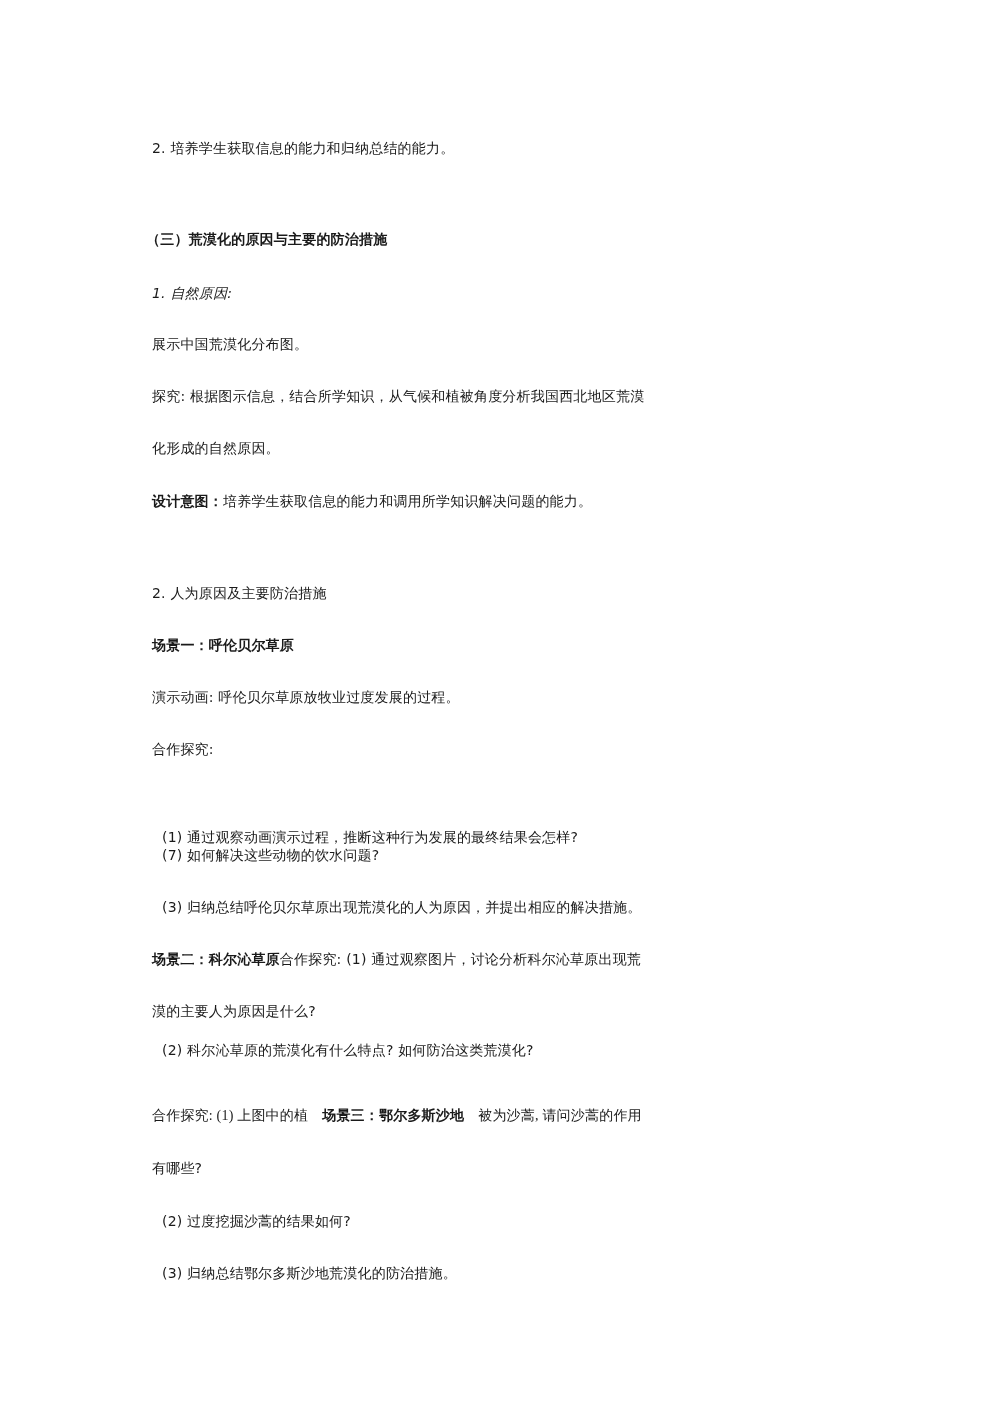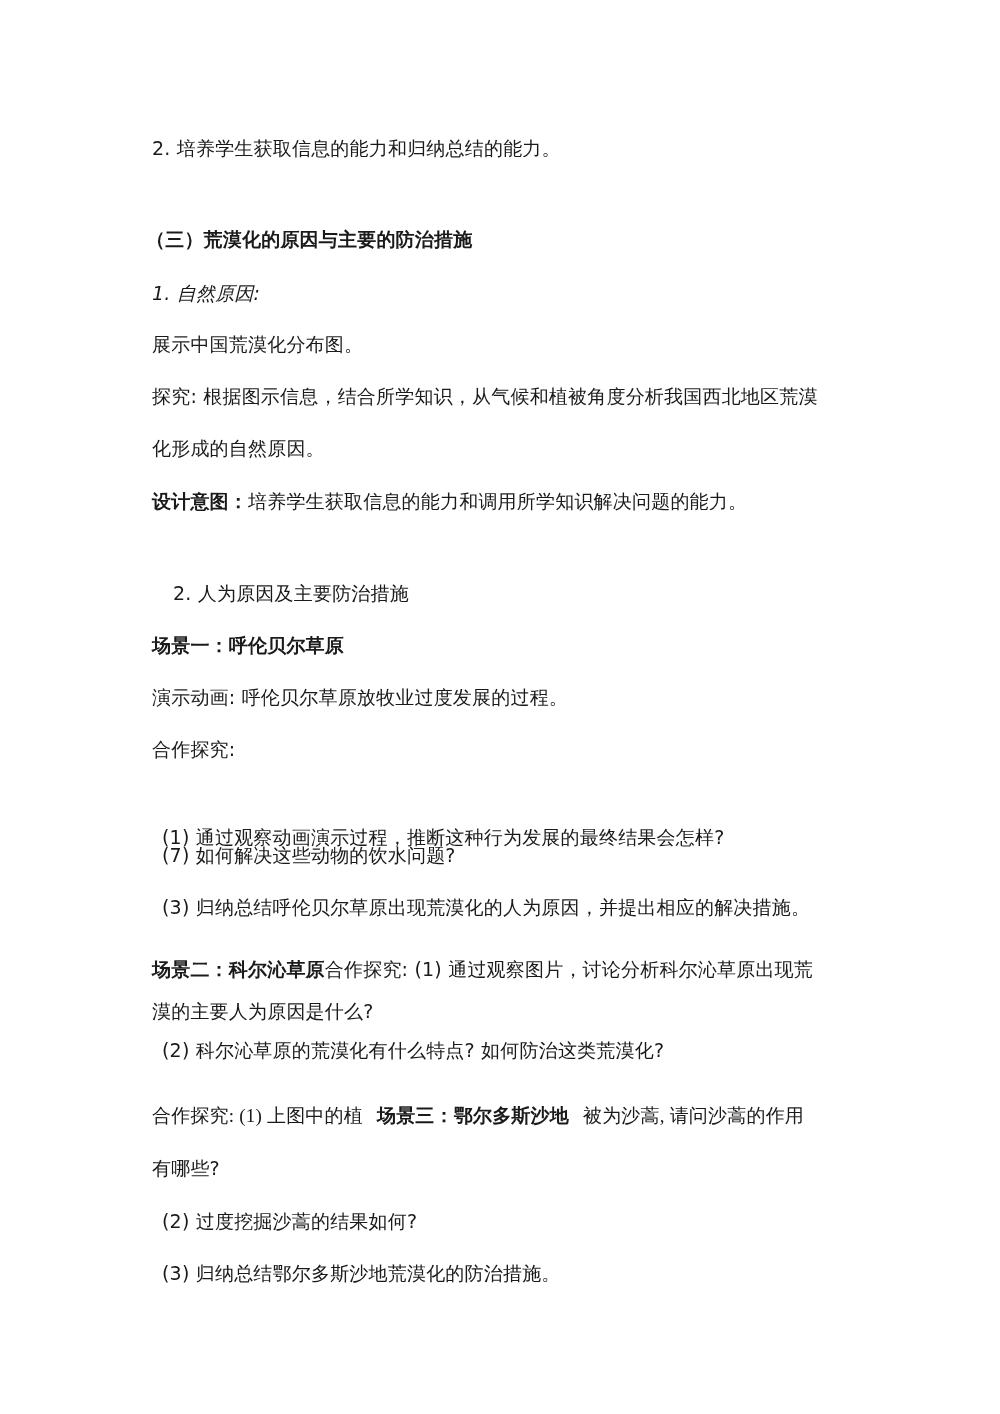--- a/index.html
+++ b/index.html
@@ -18,7 +18,7 @@
     .line {
       position: absolute;
       left: 152px;
-      font-size: 19px;
+      font-size: 14px;
       line-height: 26px;
       white-space: nowrap;
       letter-spacing: 0.2px;

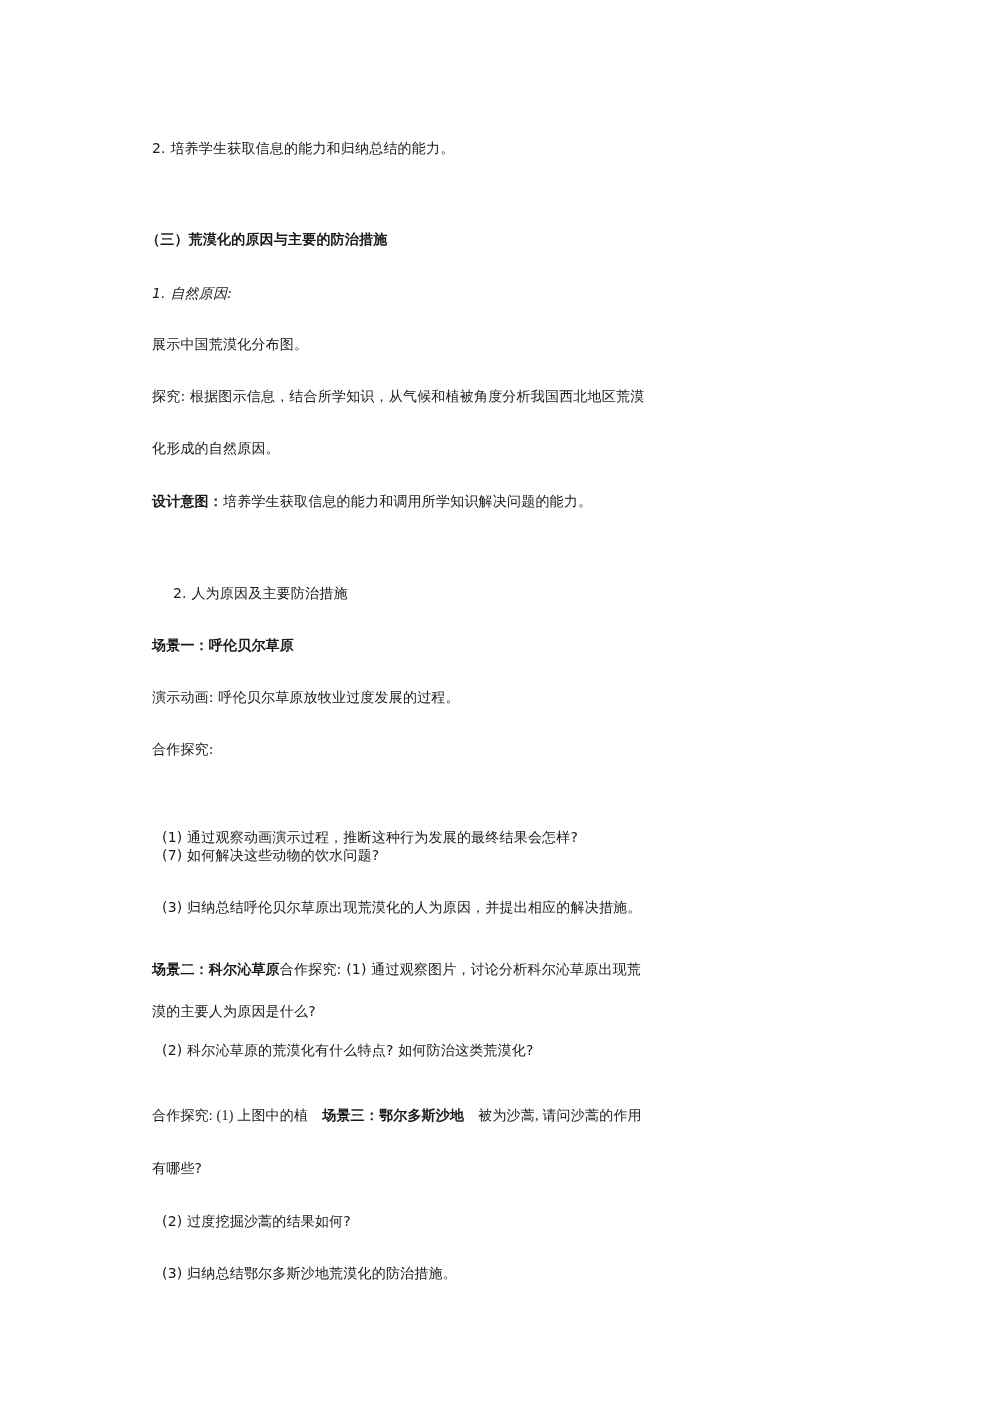--- a/index.html
+++ b/index.html
@@ -48,7 +48,7 @@
     <span class="bold">设计意图：</span><span>培养学生获取信息的能力和调用所学知识解决问题的能力。</span>
   </div>
 
-  <div class="line" style="top:580px;margin-left:21px;">2. 人为原因及主要防治措施</div>
+  <div class="line" style="top:580px;">2. 人为原因及主要防治措施</div>
 
   <div class="line bold" style="top:632px;">场景一：呼伦贝尔草原</div>
 

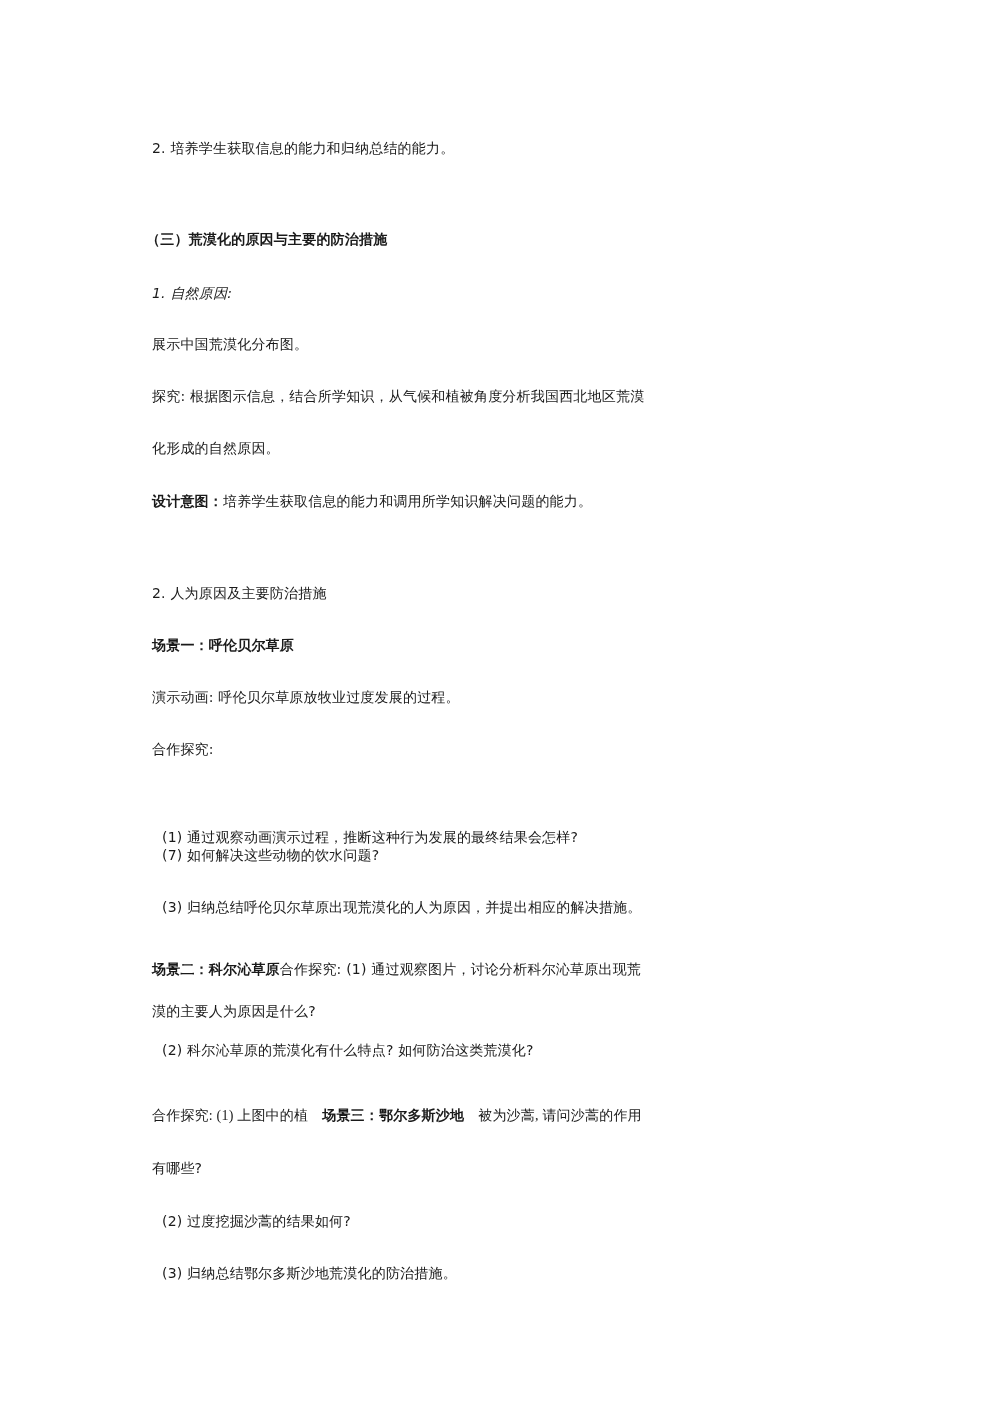--- a/index.html
+++ b/index.html
@@ -62,7 +62,7 @@
 
   <div class="line indent" style="top:894px;">(3) 归纳总结呼伦贝尔草原出现荒漠化的人为原因，并提出相应的解决措施。</div>
 
-  <div class="line" style="top:946px;margin-top:10px;">
+  <div class="line" style="top:946px;">
     <span class="bold">场景二：科尔沁草原</span><span>合作探究: (1) 通过观察图片，讨论分析科尔沁草原出现荒</span>
   </div>
 

